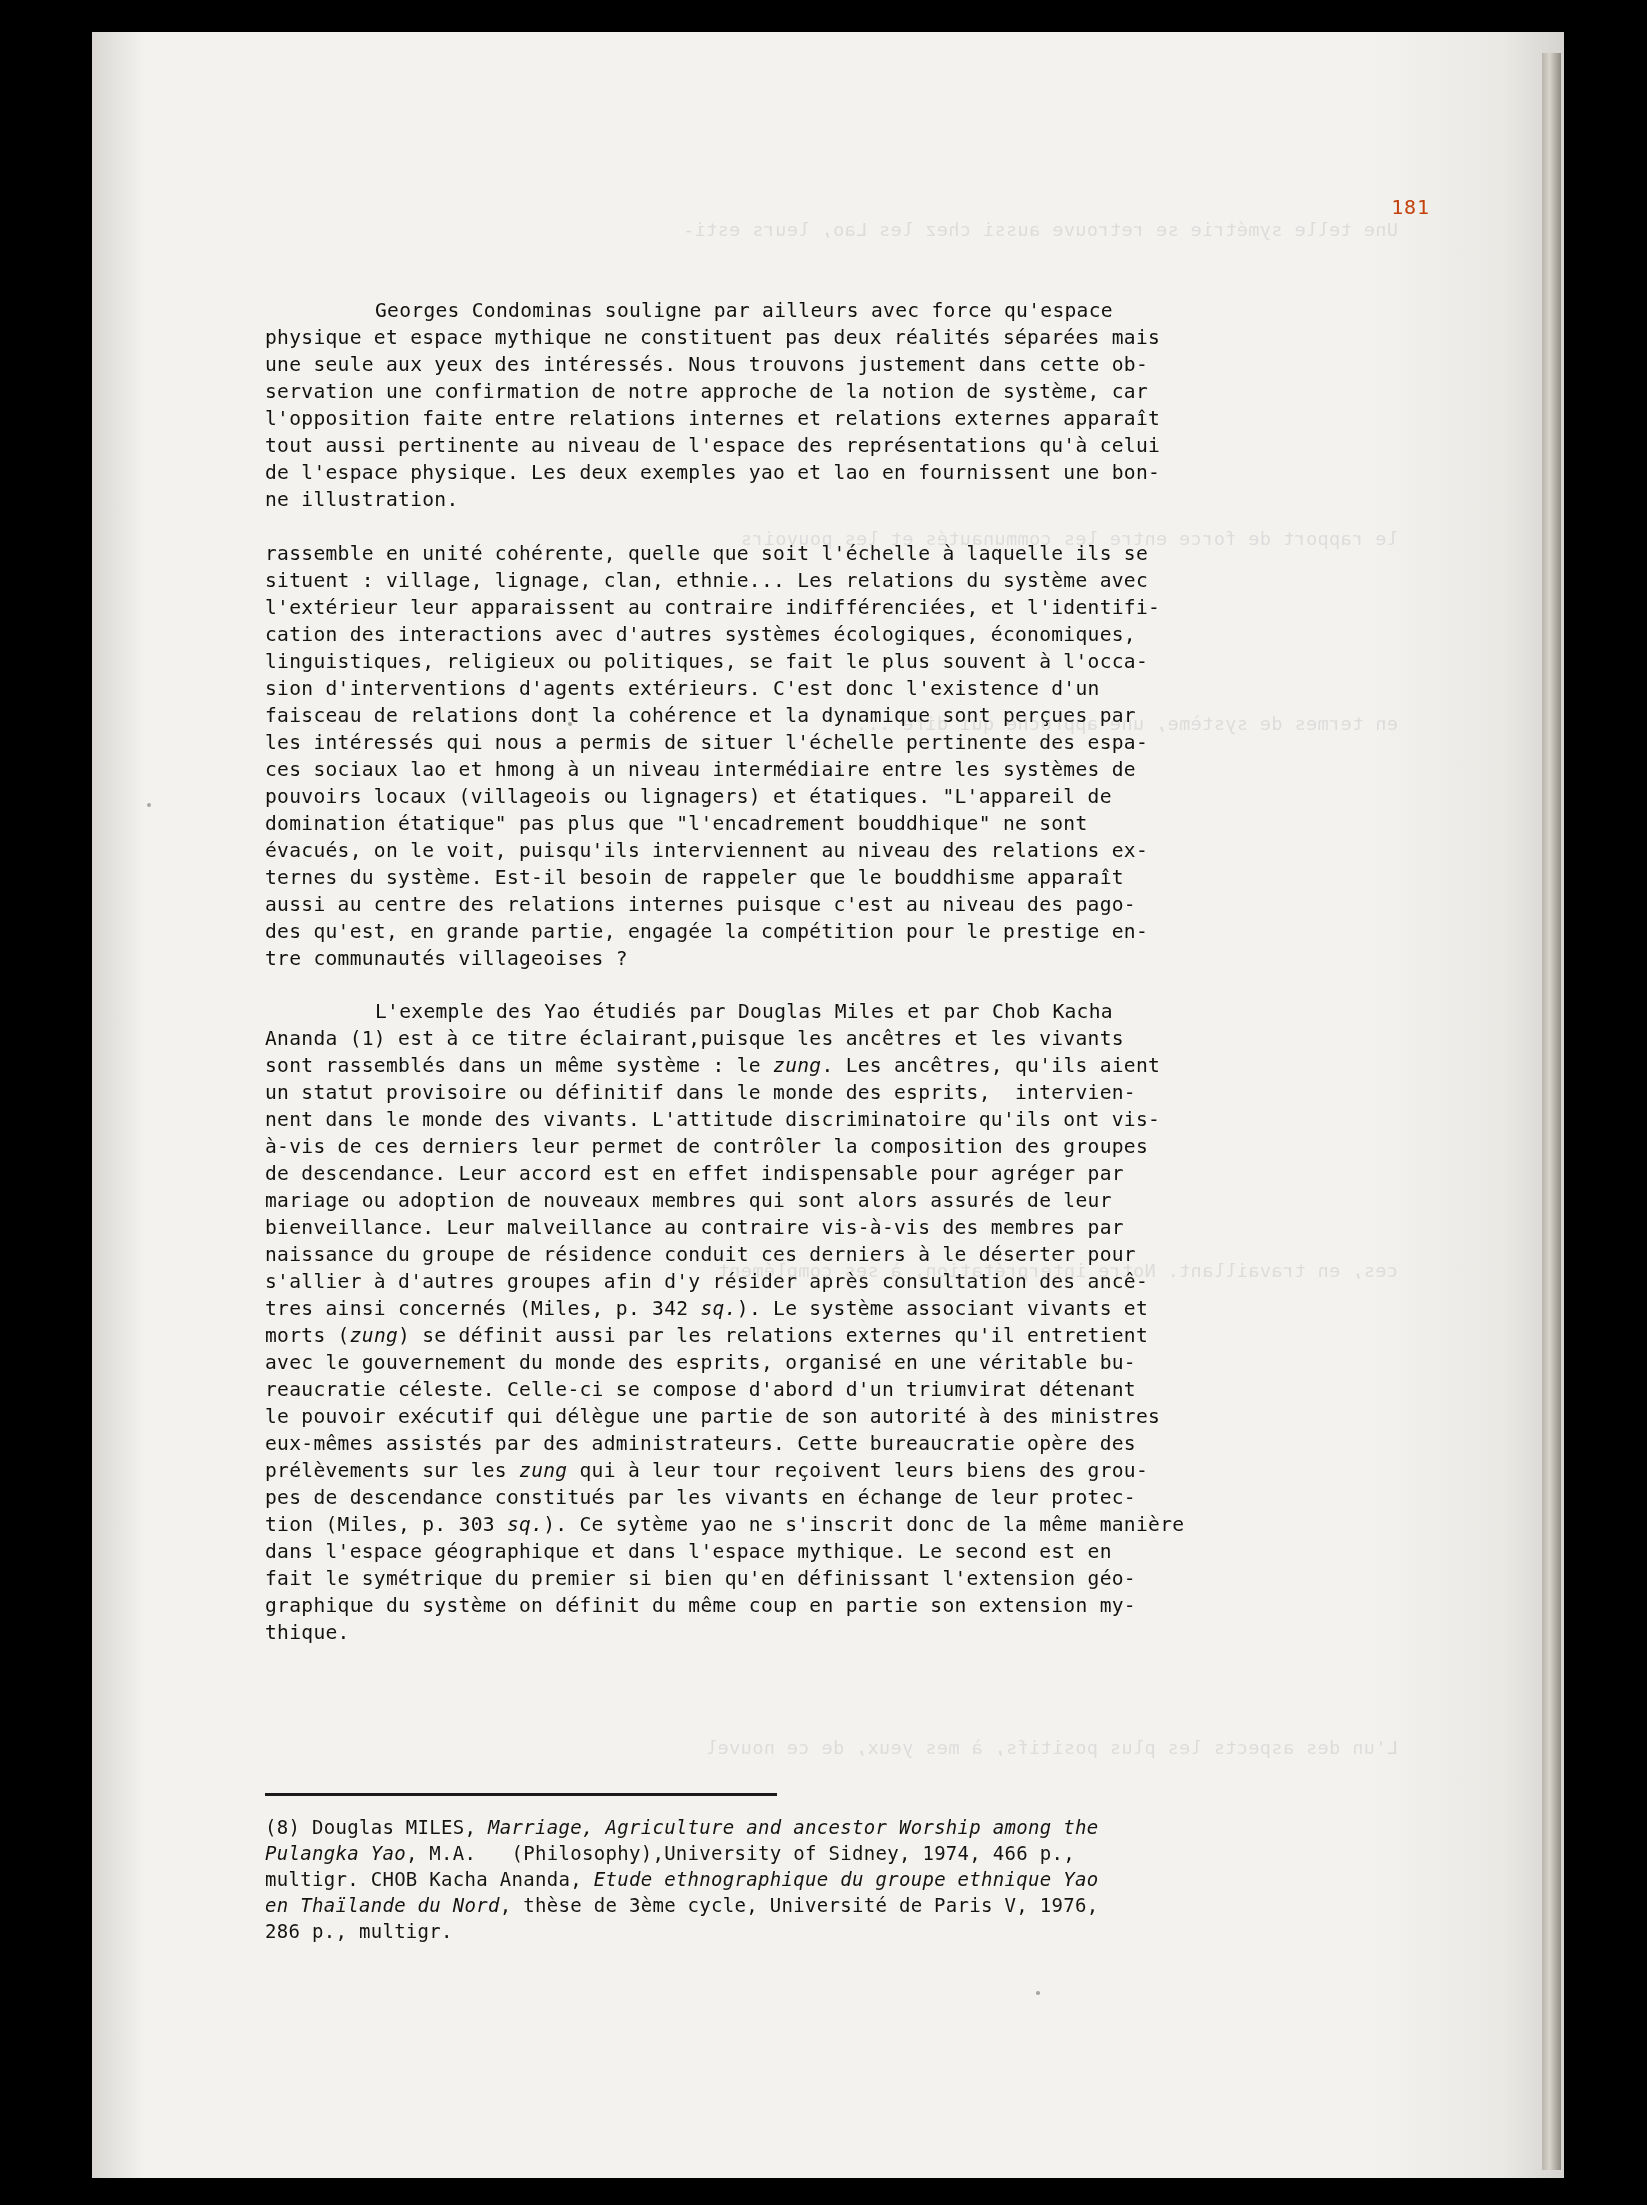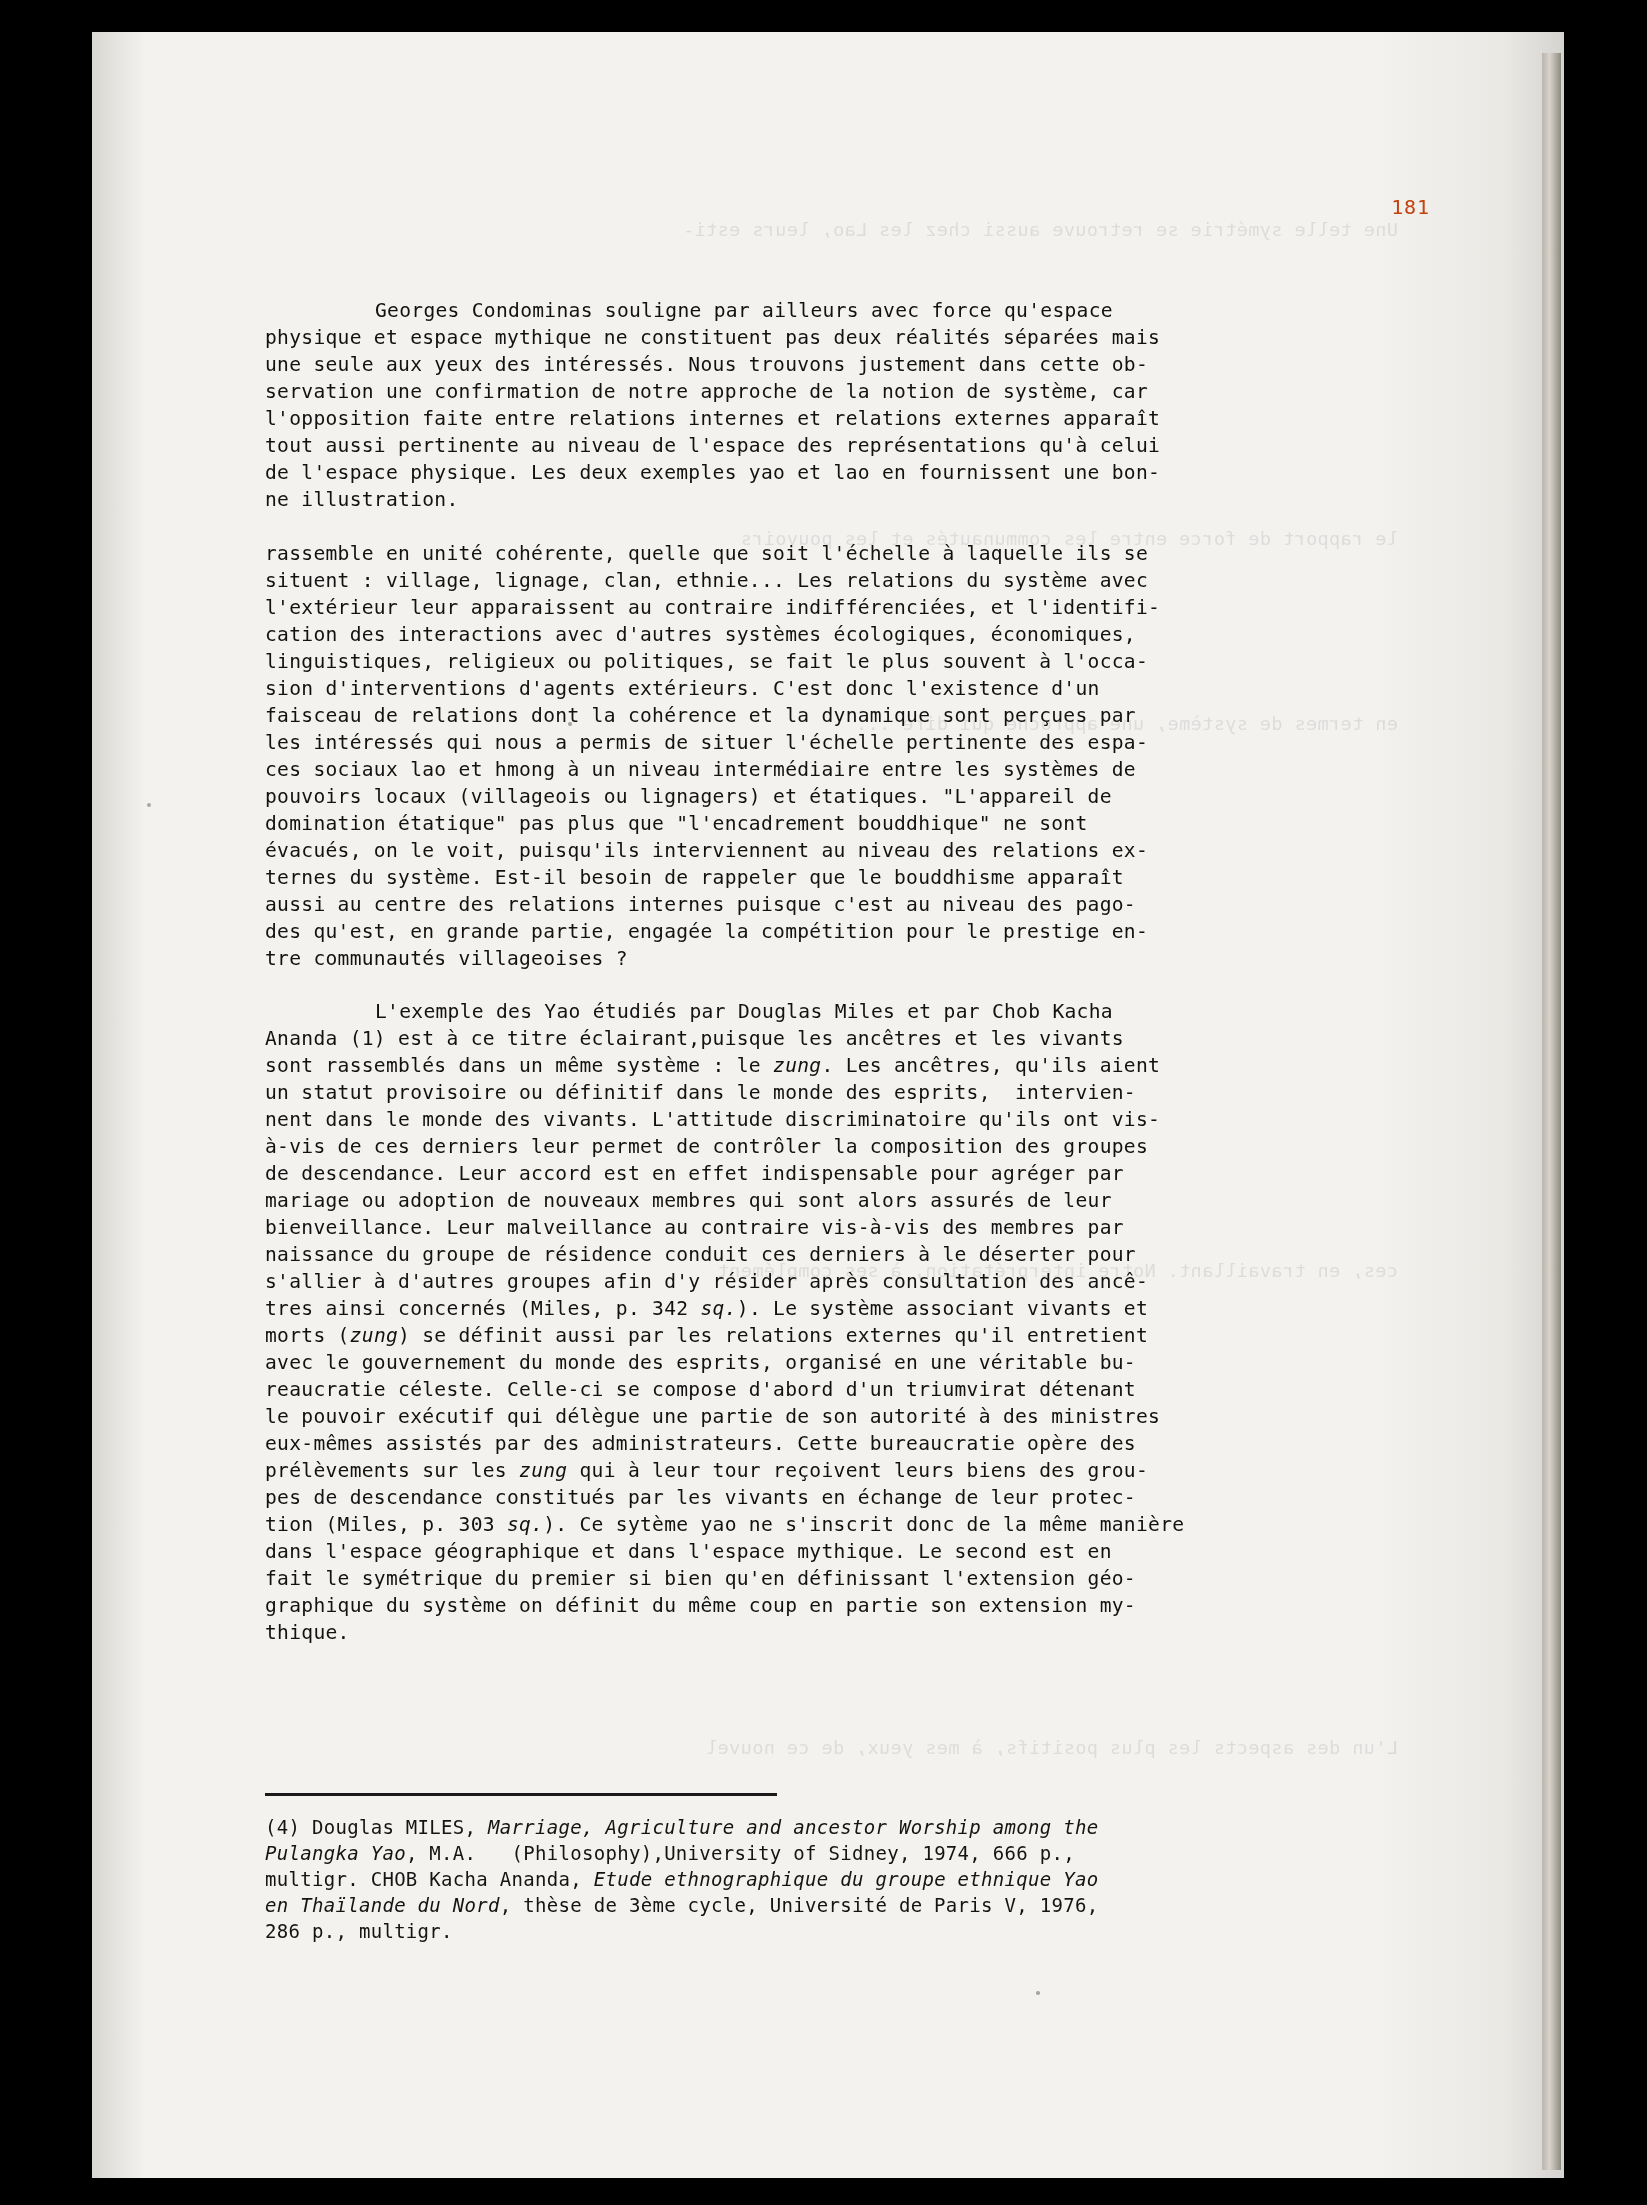--- a/index.html
+++ b/index.html
@@ -192,7 +192,7 @@
   </div>
 
   <div id="footnote-rule"></div>
-  <div id="footnote"><span>(4) Douglas MILES, </span><em>Marriage, Agriculture and ancestor Worship among the
+  <div id="footnote"><span>(8) Douglas MILES, </span><em>Marriage, Agriculture and ancestor Worship among the
 Pulangka Yao</em><span>, M.A.   (Philosophy),University of Sidney, 1974, 666 p.,
 multigr. CHOB Kacha Ananda, </span><em>Etude ethnographique du groupe ethnique Yao
 en Thaïlande du Nord</em><span>, thèse de 3ème cycle, Université de Paris V, 1976,

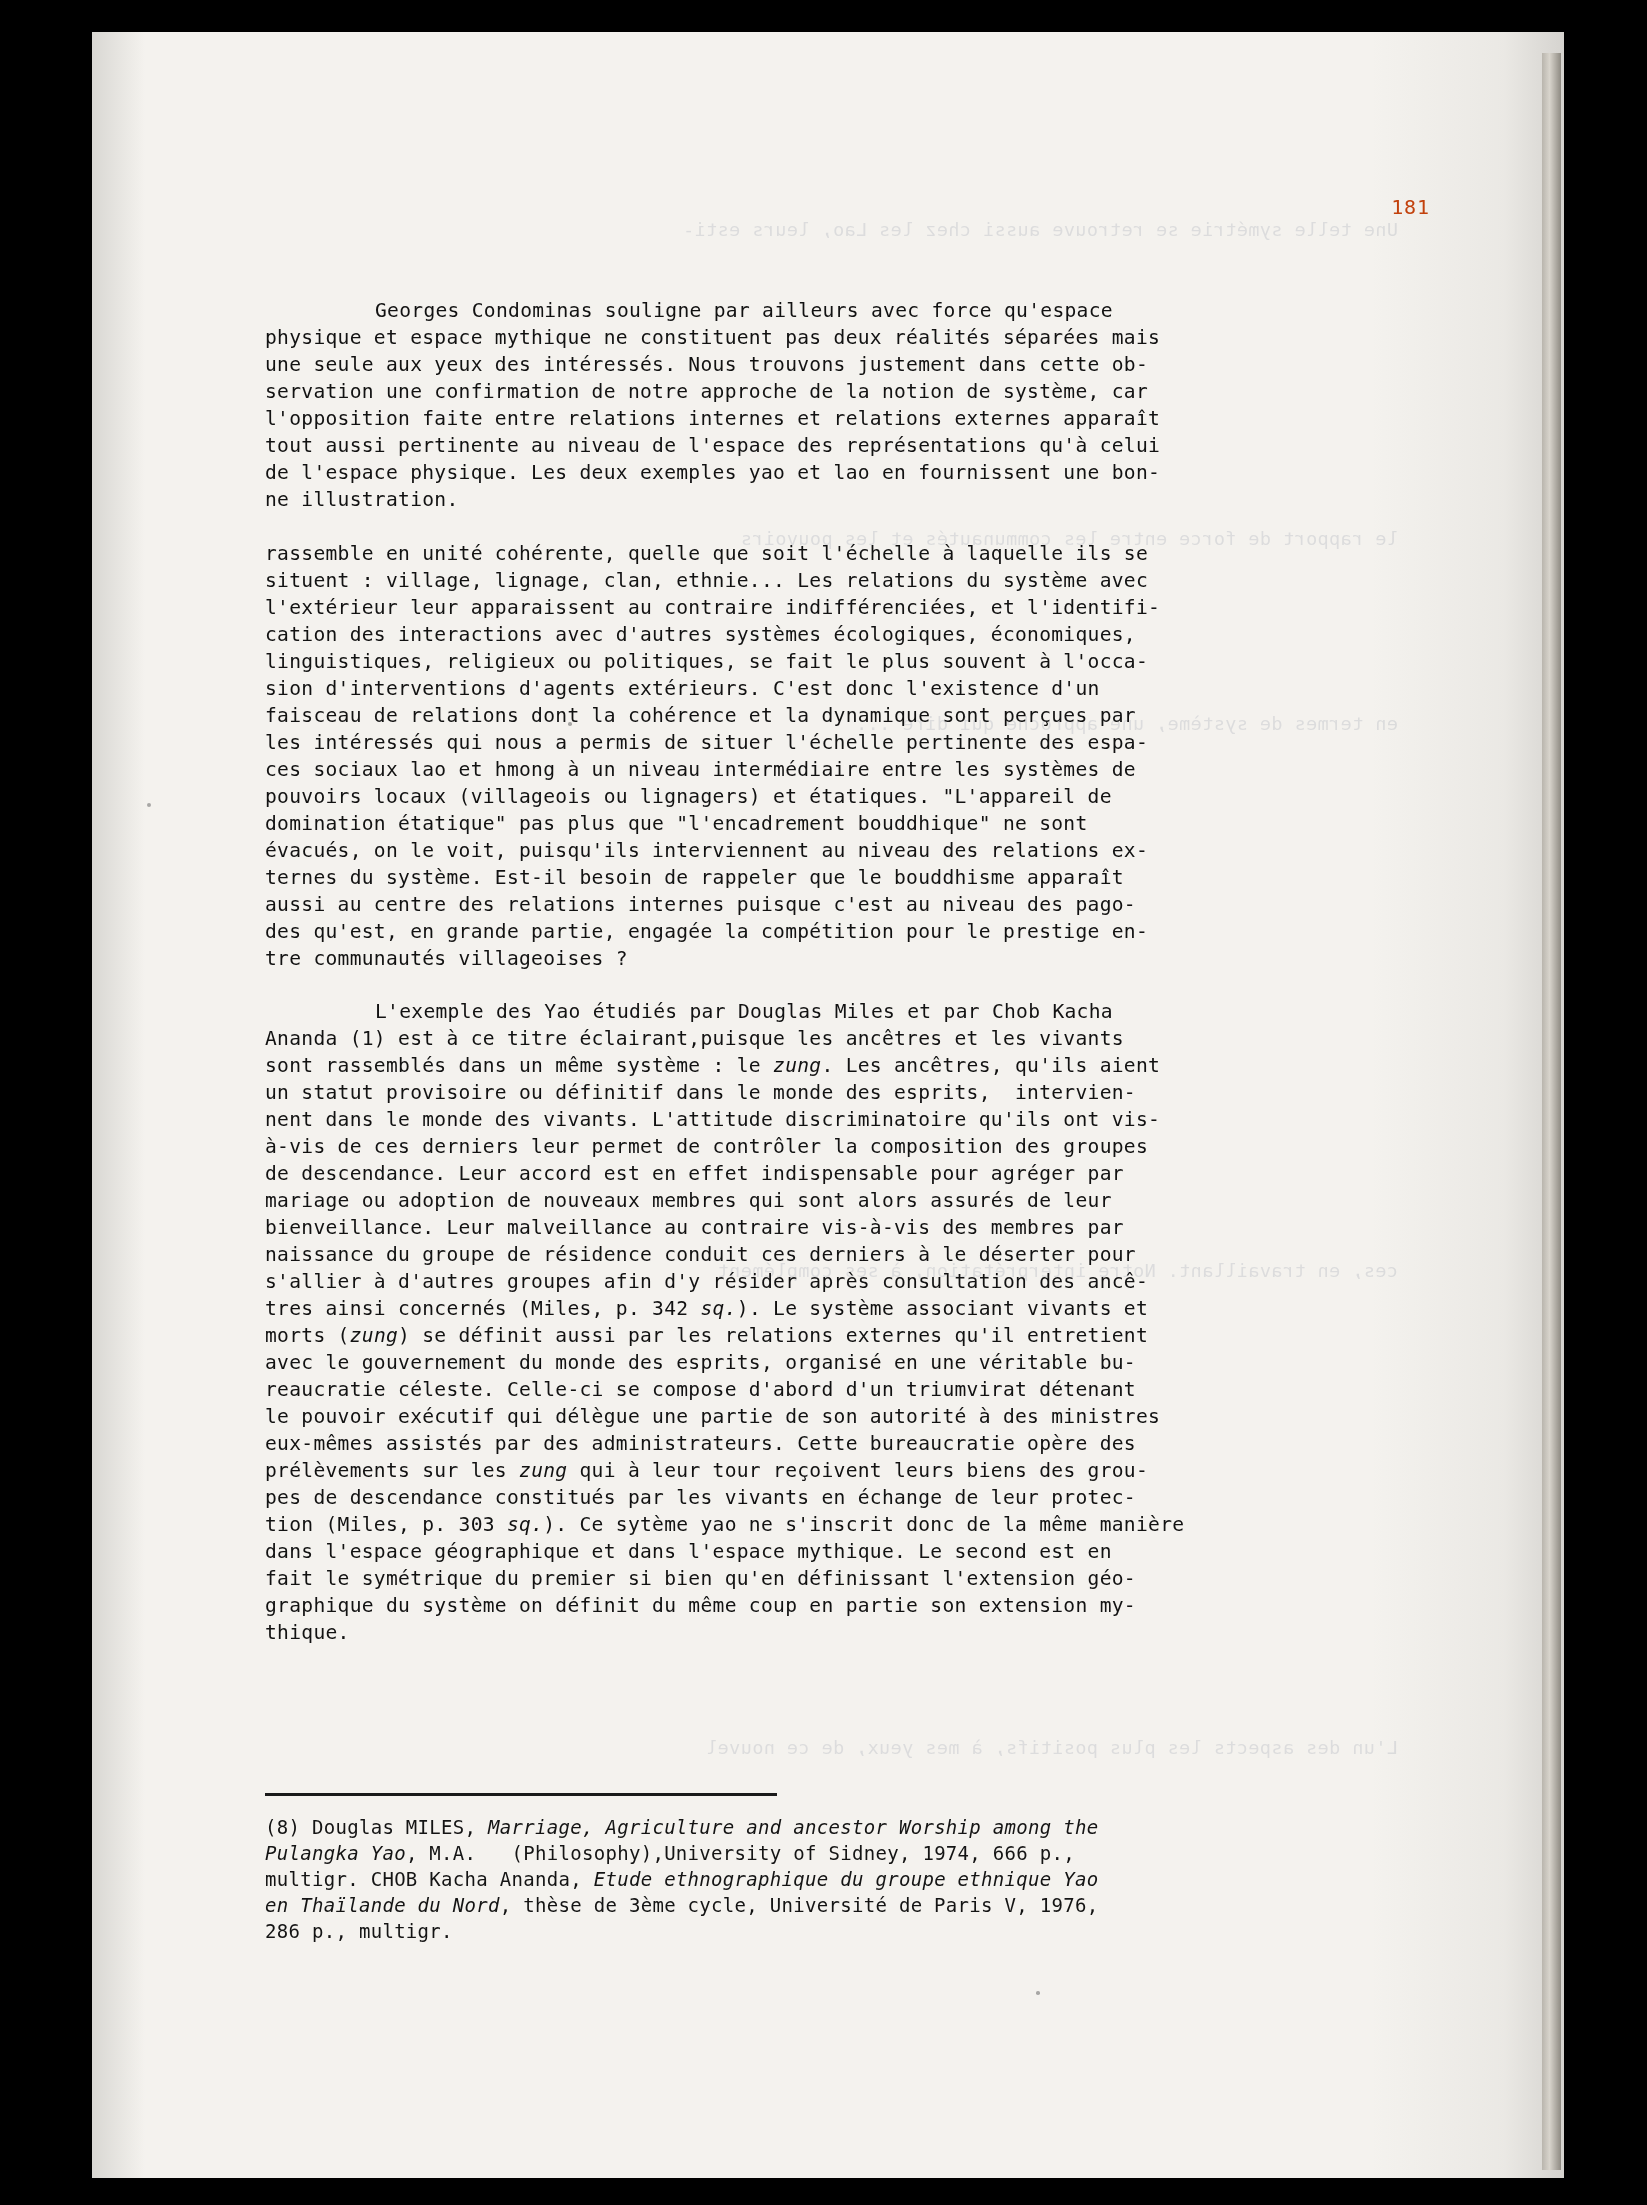--- a/index.html
+++ b/index.html
@@ -193,7 +193,7 @@
 
   <div id="footnote-rule"></div>
   <div id="footnote"><span>(8) Douglas MILES, </span><em>Marriage, Agriculture and ancestor Worship among the
-Pulangka Yao</em><span>, M.A.   (Philosophy),University of Sidney, 1974, 666 p.,
+Pulangka Yao</em><span>, M.A.   (Philosophy),University of Sidney, 1974, 466 p.,
 multigr. CHOB Kacha Ananda, </span><em>Etude ethnographique du groupe ethnique Yao
 en Thaïlande du Nord</em><span>, thèse de 3ème cycle, Université de Paris V, 1976,
 286 p., multigr.</span></div>

